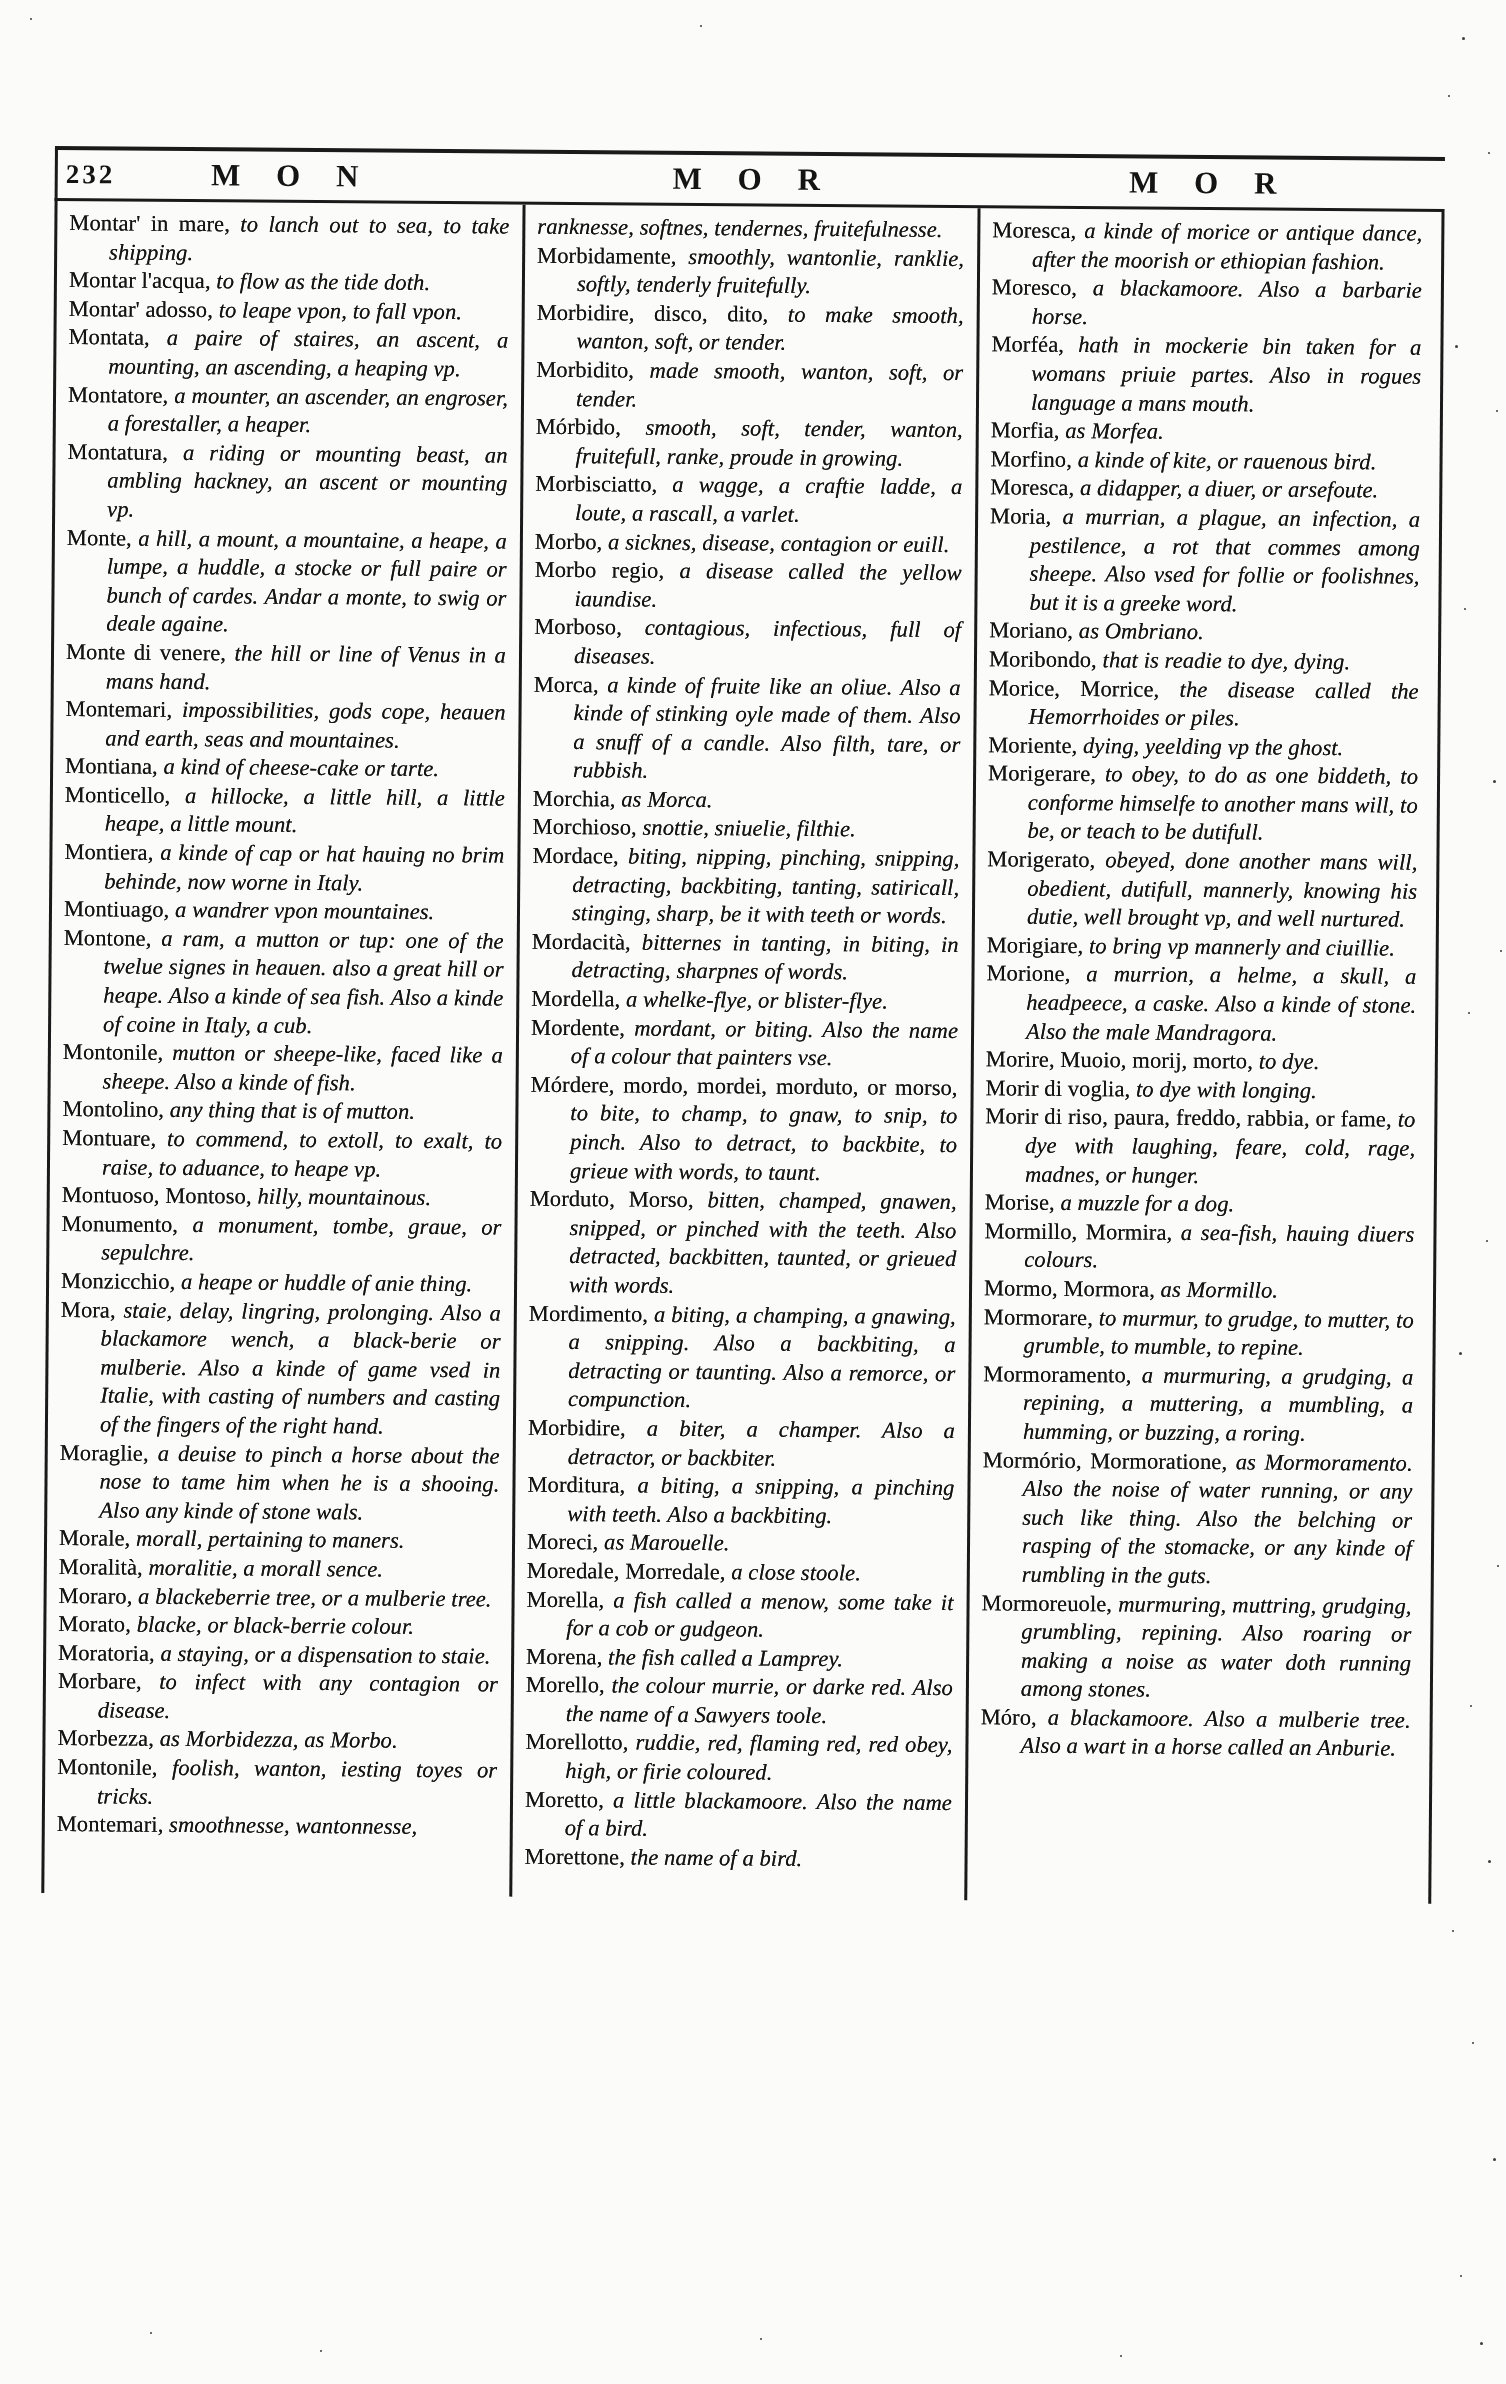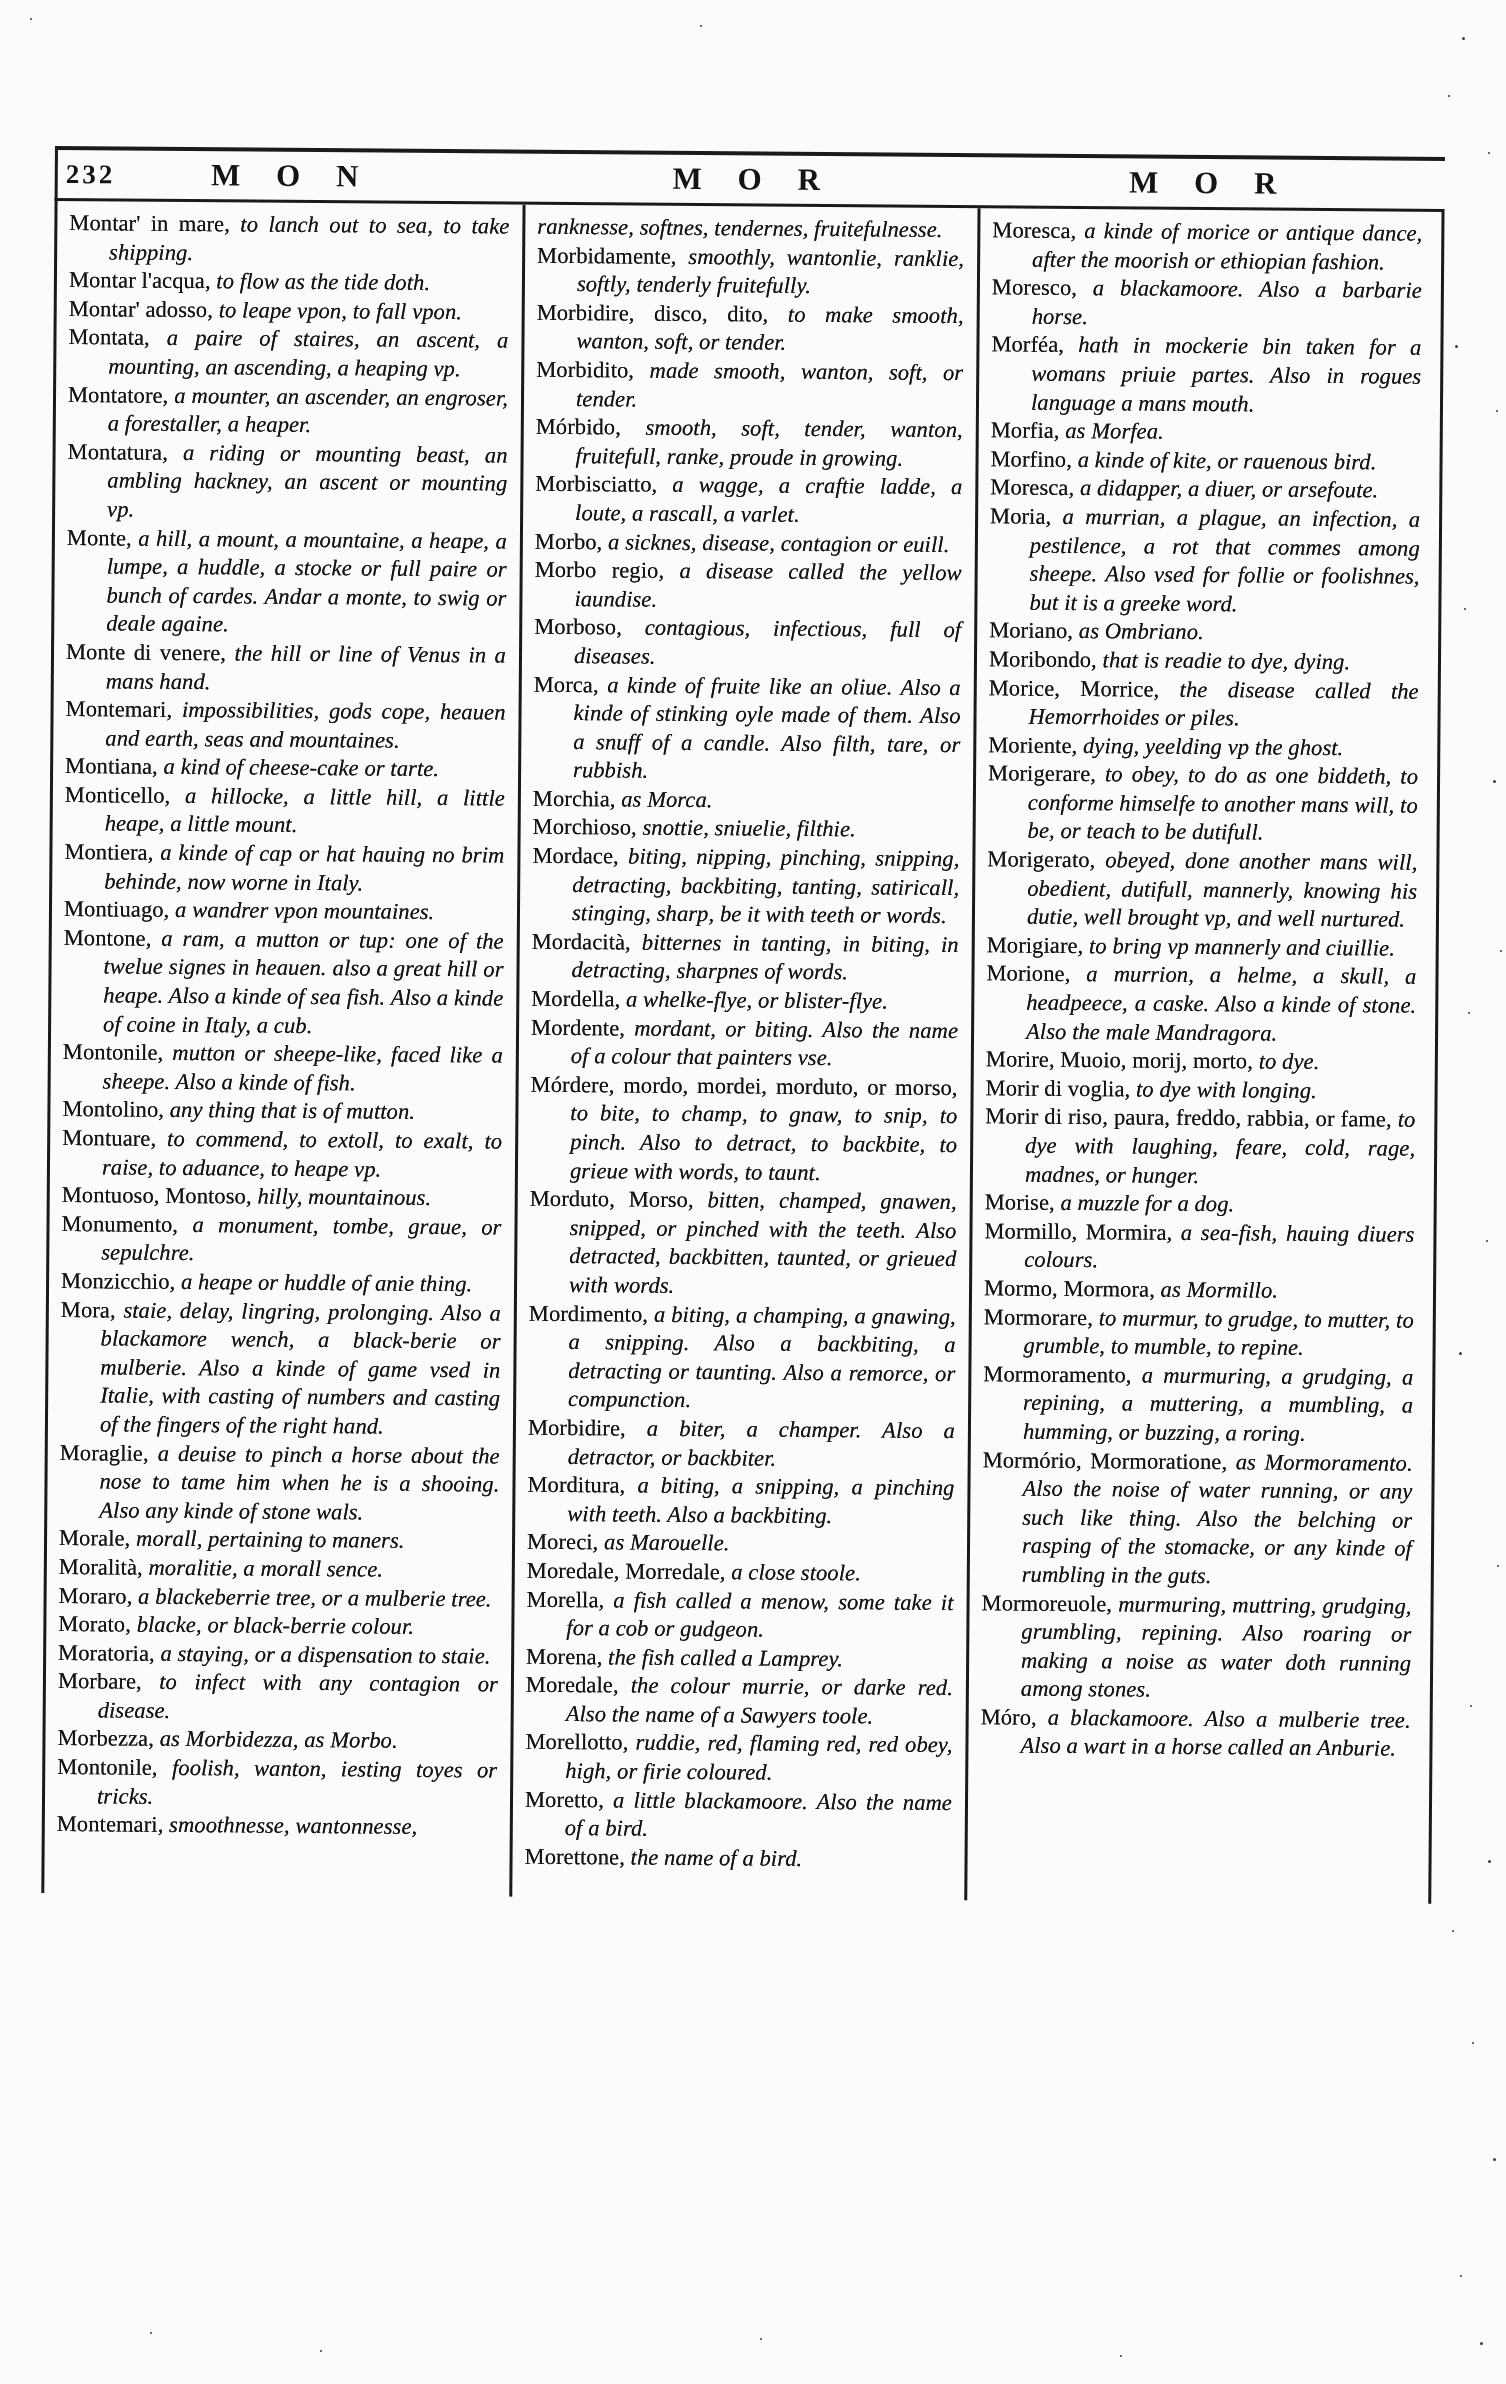--- a/index.html
+++ b/index.html
@@ -131,7 +131,7 @@
           <p class="entry"><span class="head">Moredale, Morredale, </span><span class="def">a close stoole.</span></p>
           <p class="entry"><span class="head">Morella, </span><span class="def">a fish called a menow, some take it for a cob or gudgeon.</span></p>
           <p class="entry"><span class="head">Morena, </span><span class="def">the fish called a Lamprey.</span></p>
-          <p class="entry"><span class="head">Moredale, </span><span class="def">the colour murrie, or darke red. Also the name of a Sawyers toole.</span></p>
+          <p class="entry"><span class="head">Morello, </span><span class="def">the colour murrie, or darke red. Also the name of a Sawyers toole.</span></p>
           <p class="entry"><span class="head">Morellotto, </span><span class="def">ruddie, red, flaming red, red obey, high, or firie coloured.</span></p>
           <p class="entry"><span class="head">Moretto, </span><span class="def">a little blackamoore. Also the name of a bird.</span></p>
           <p class="entry"><span class="head">Morettone, </span><span class="def">the name of a bird.</span></p>

